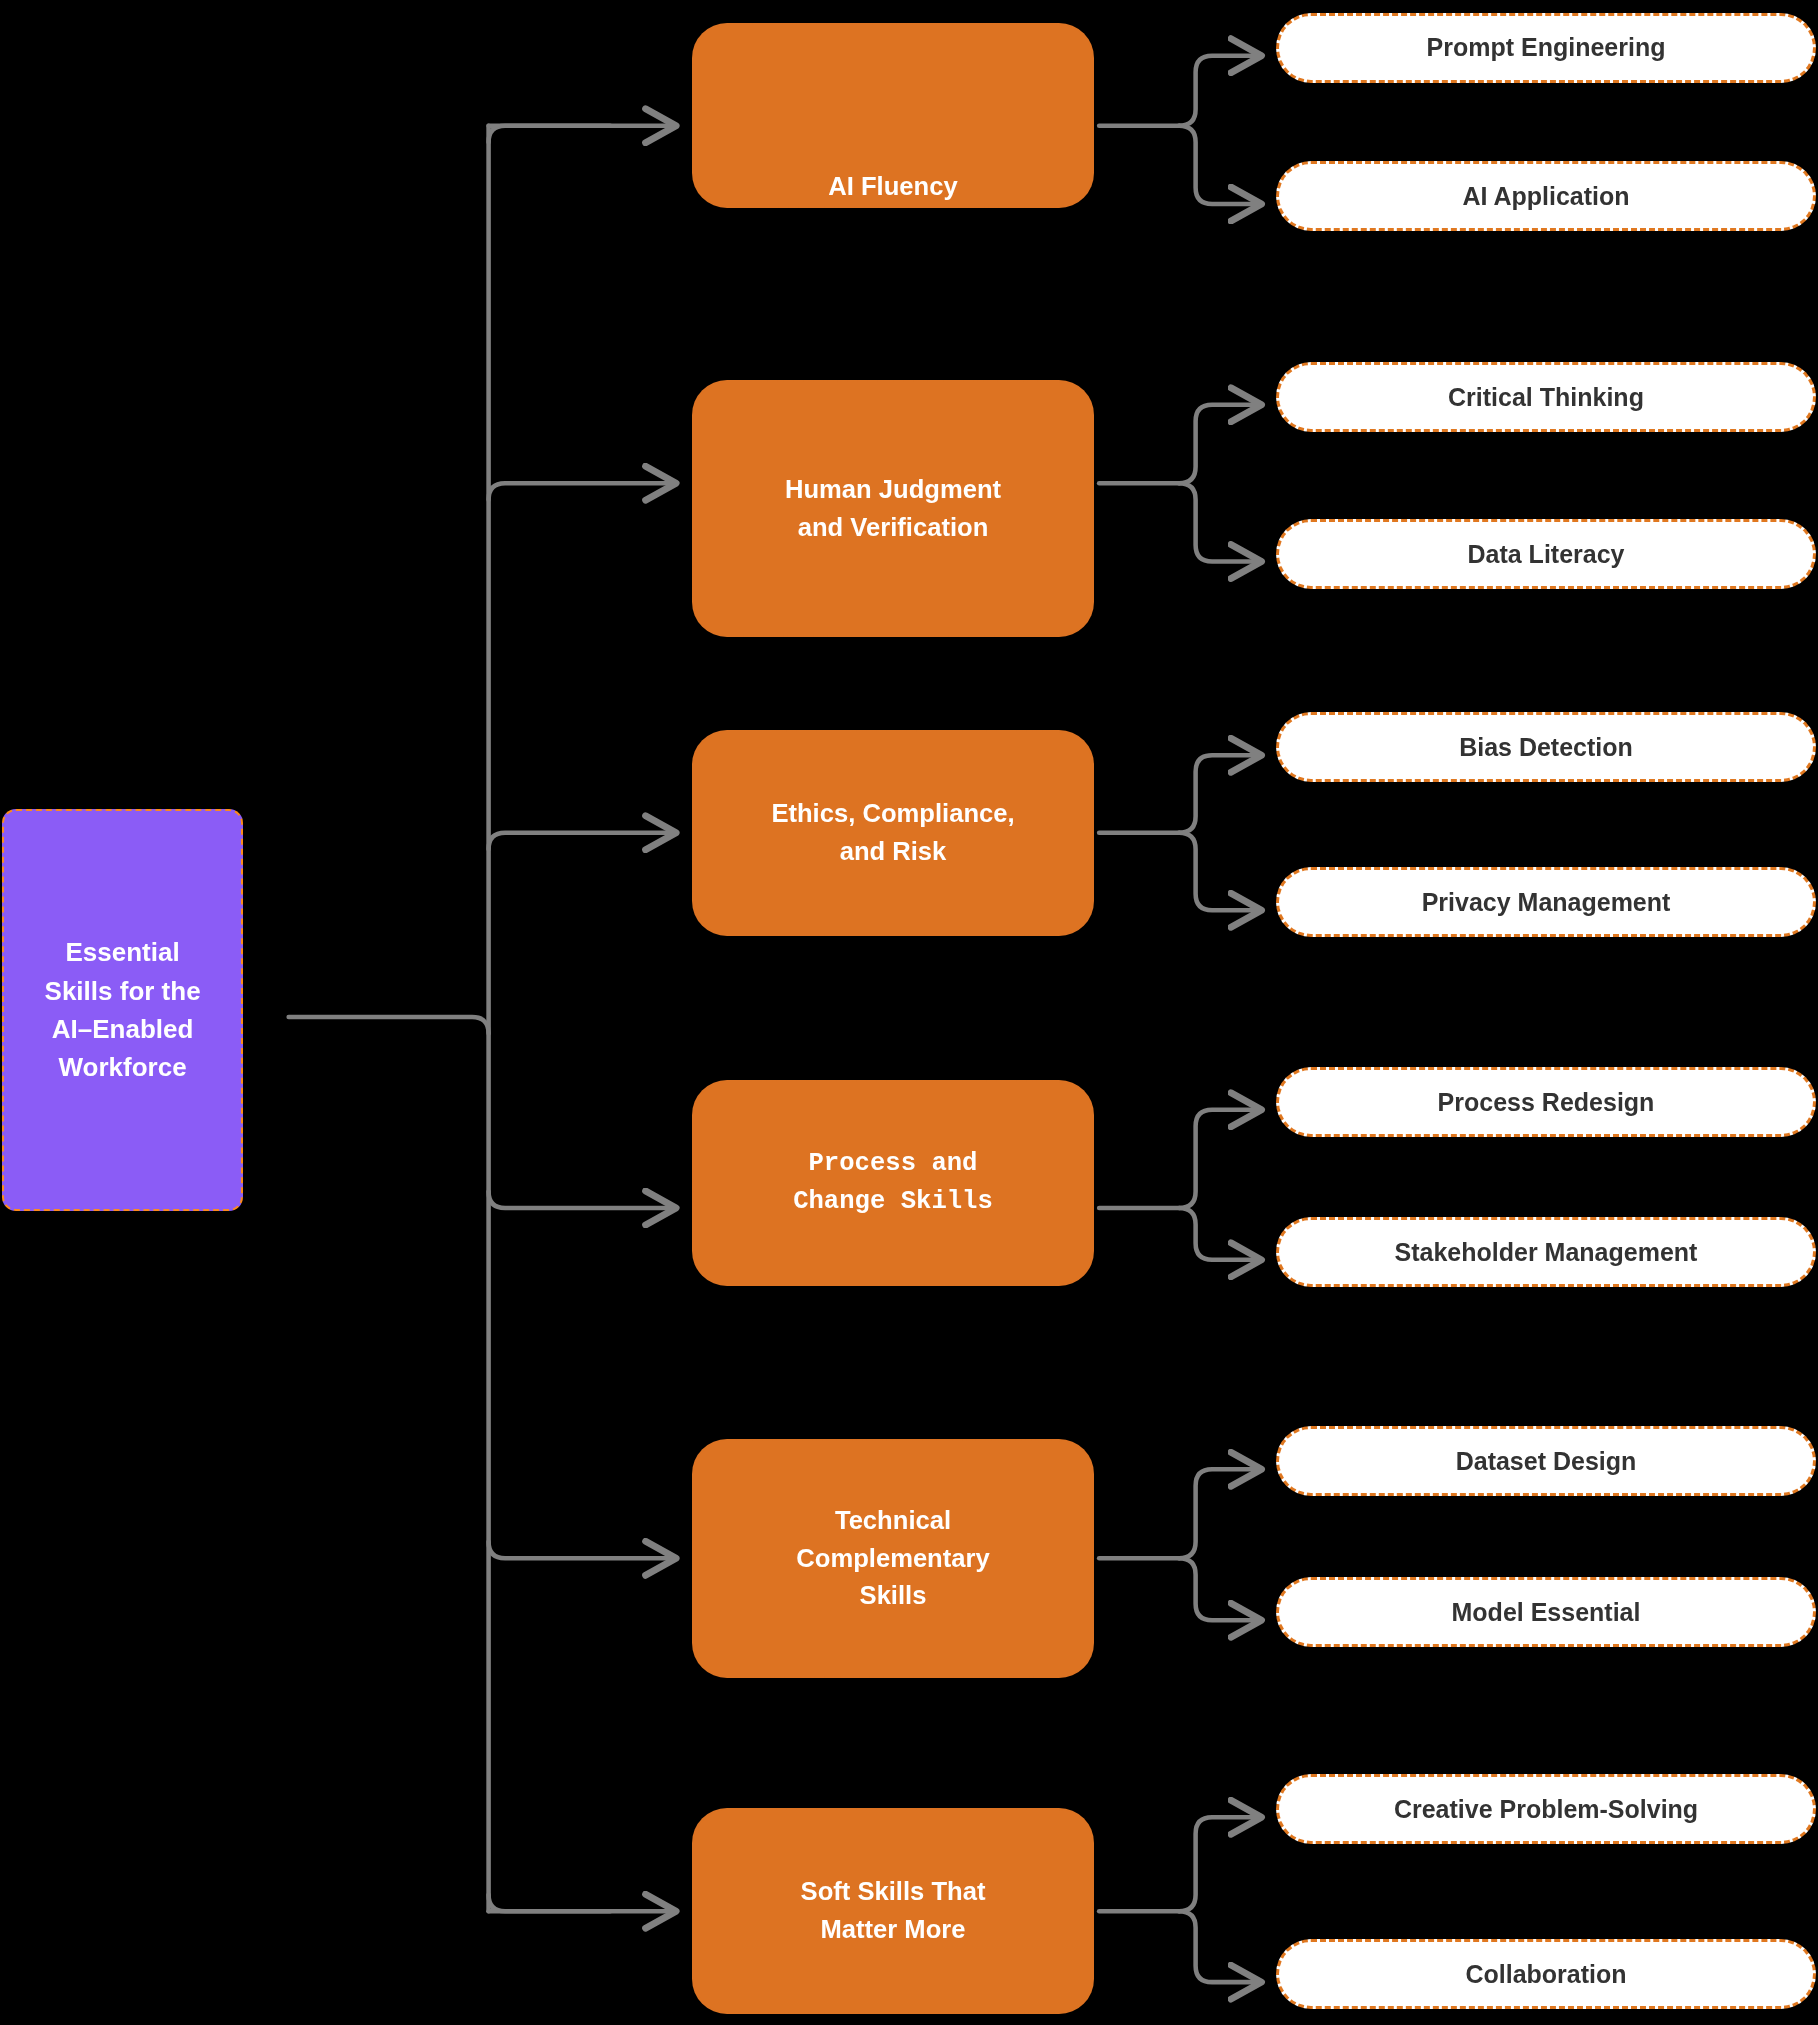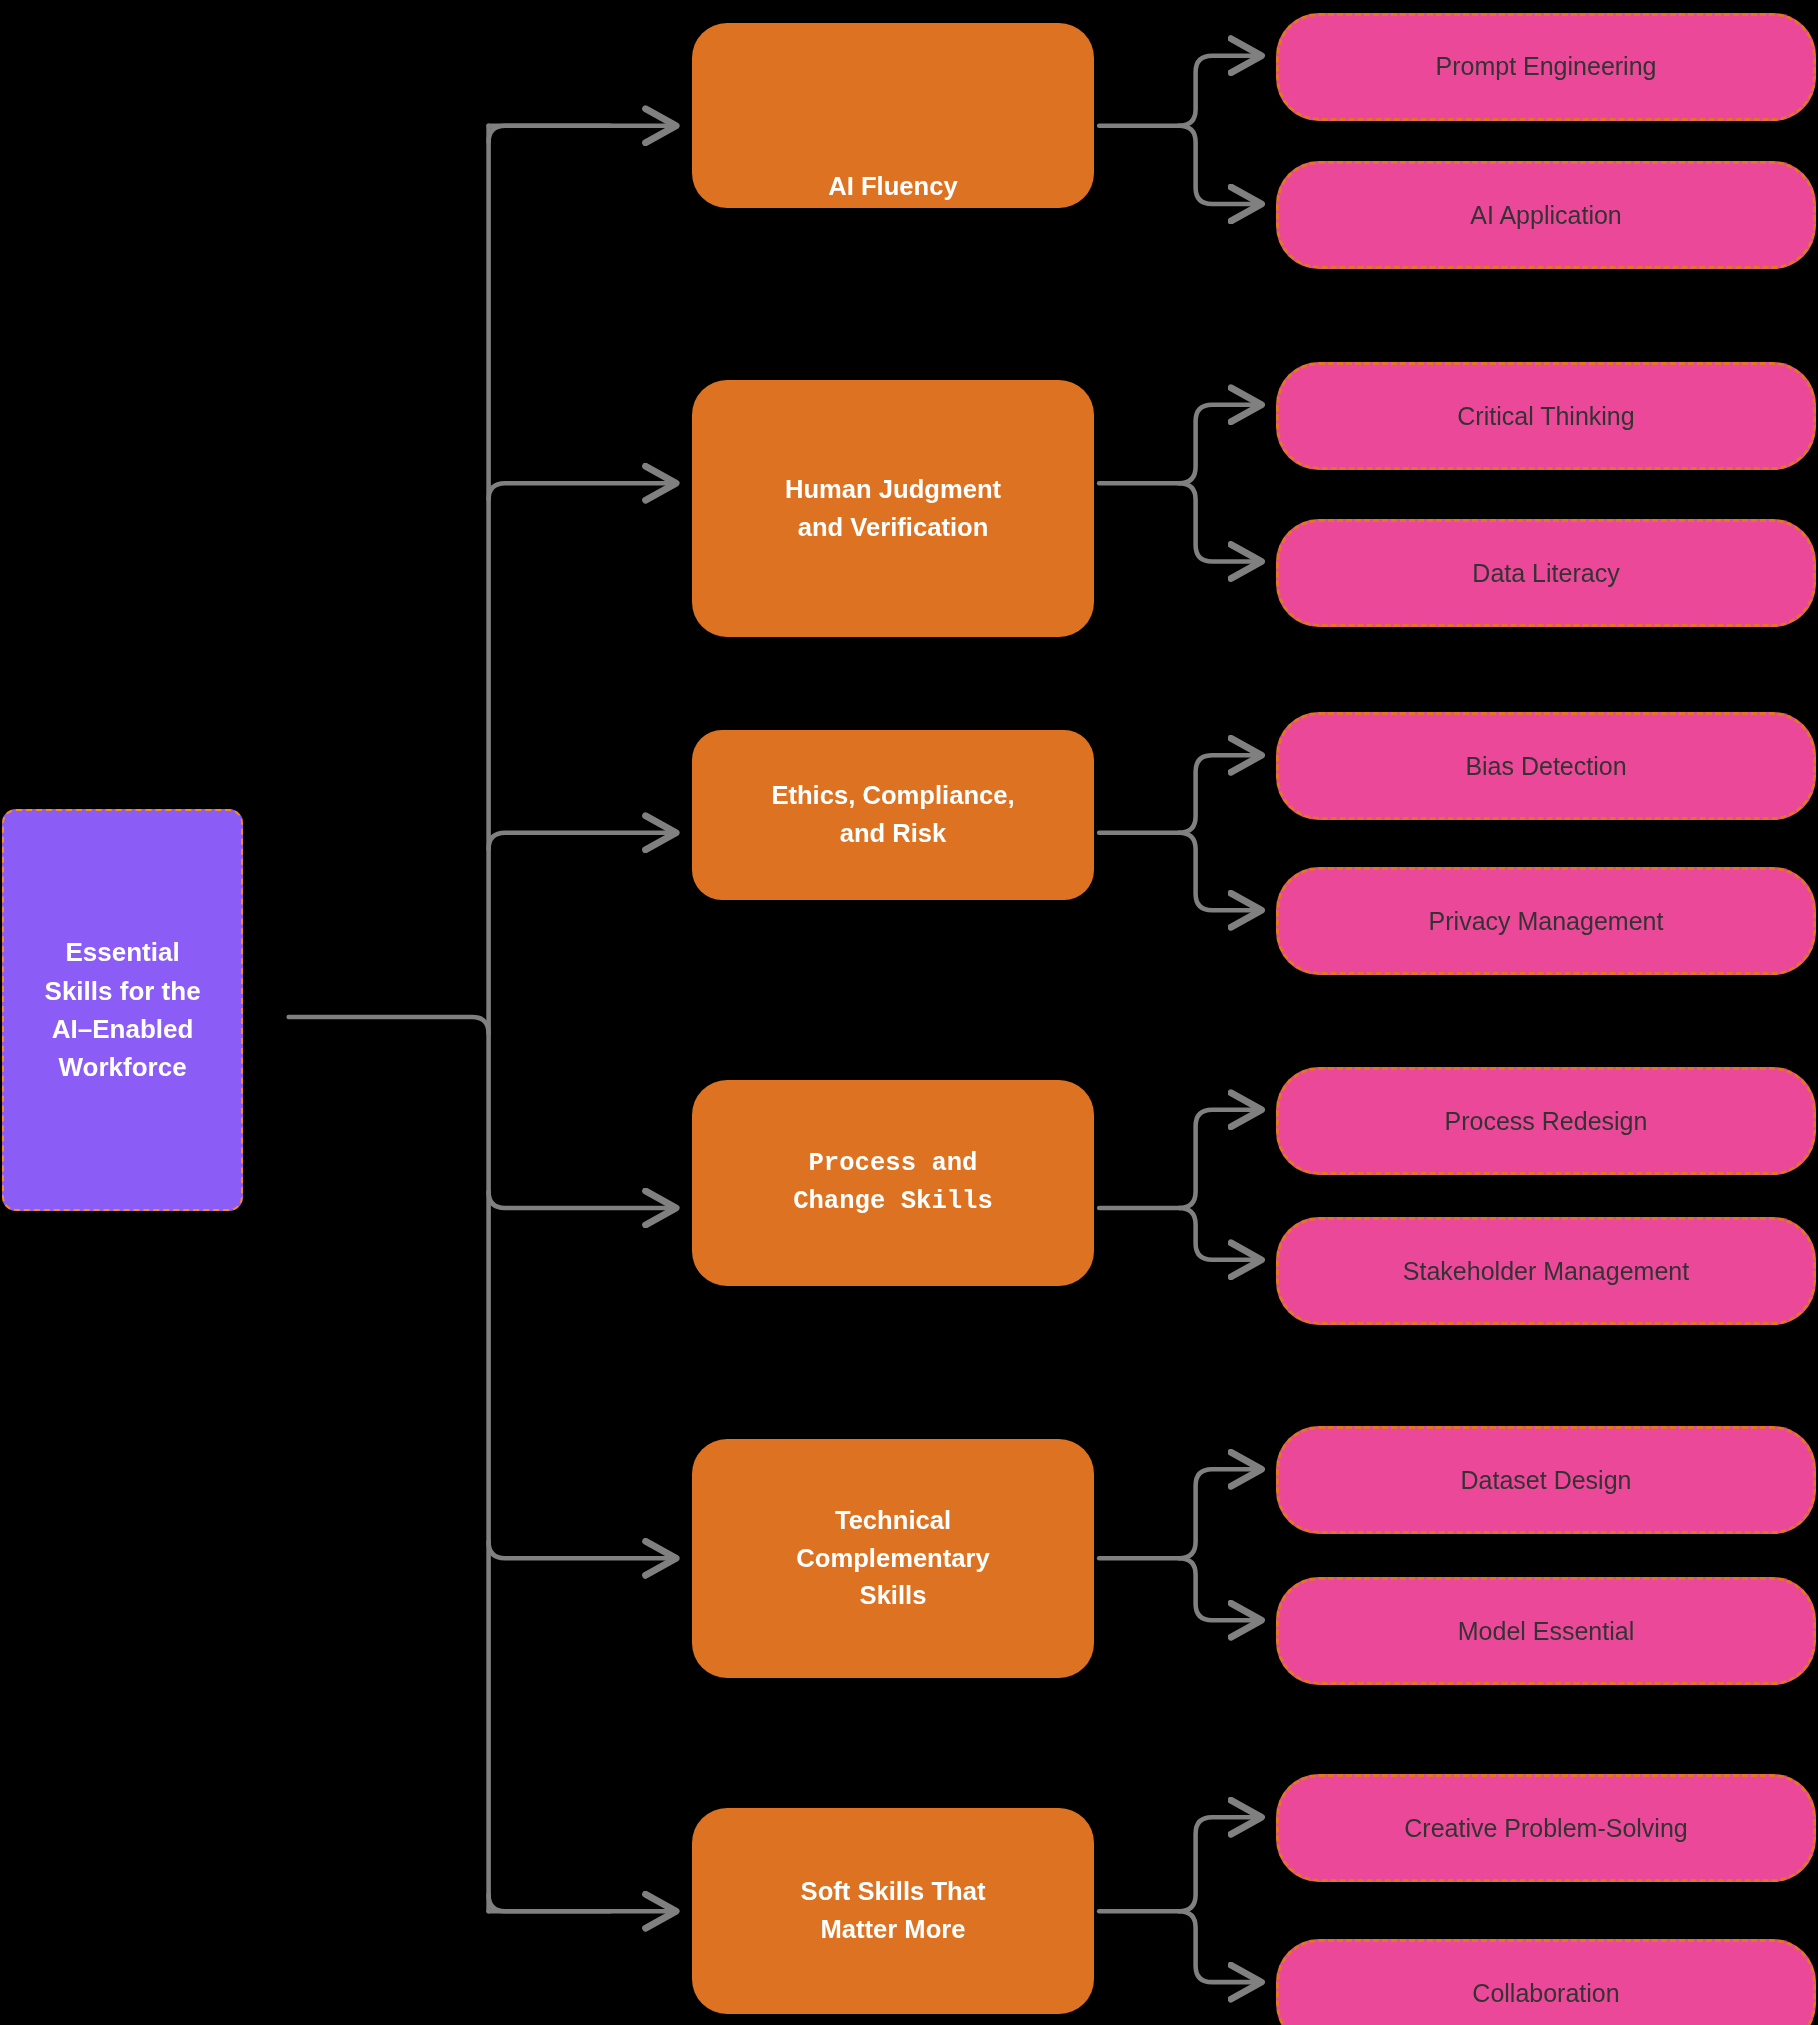--- a/index.html
+++ b/index.html
@@ -65,13 +65,13 @@
   .leaf-node {
     left: 1276px;
     width: 540px;
-    height: 108px;
-    background: #ec4899;
+    height: 70px;
+    background: #ffffff;
     border: 3.7px dashed #E07820;
     border-radius: 43px;
     color: #333333;
     font-size: 25px;
-    font-weight: normal;
+    font-weight: bold;
     padding: 0 12.4px;
   }
 

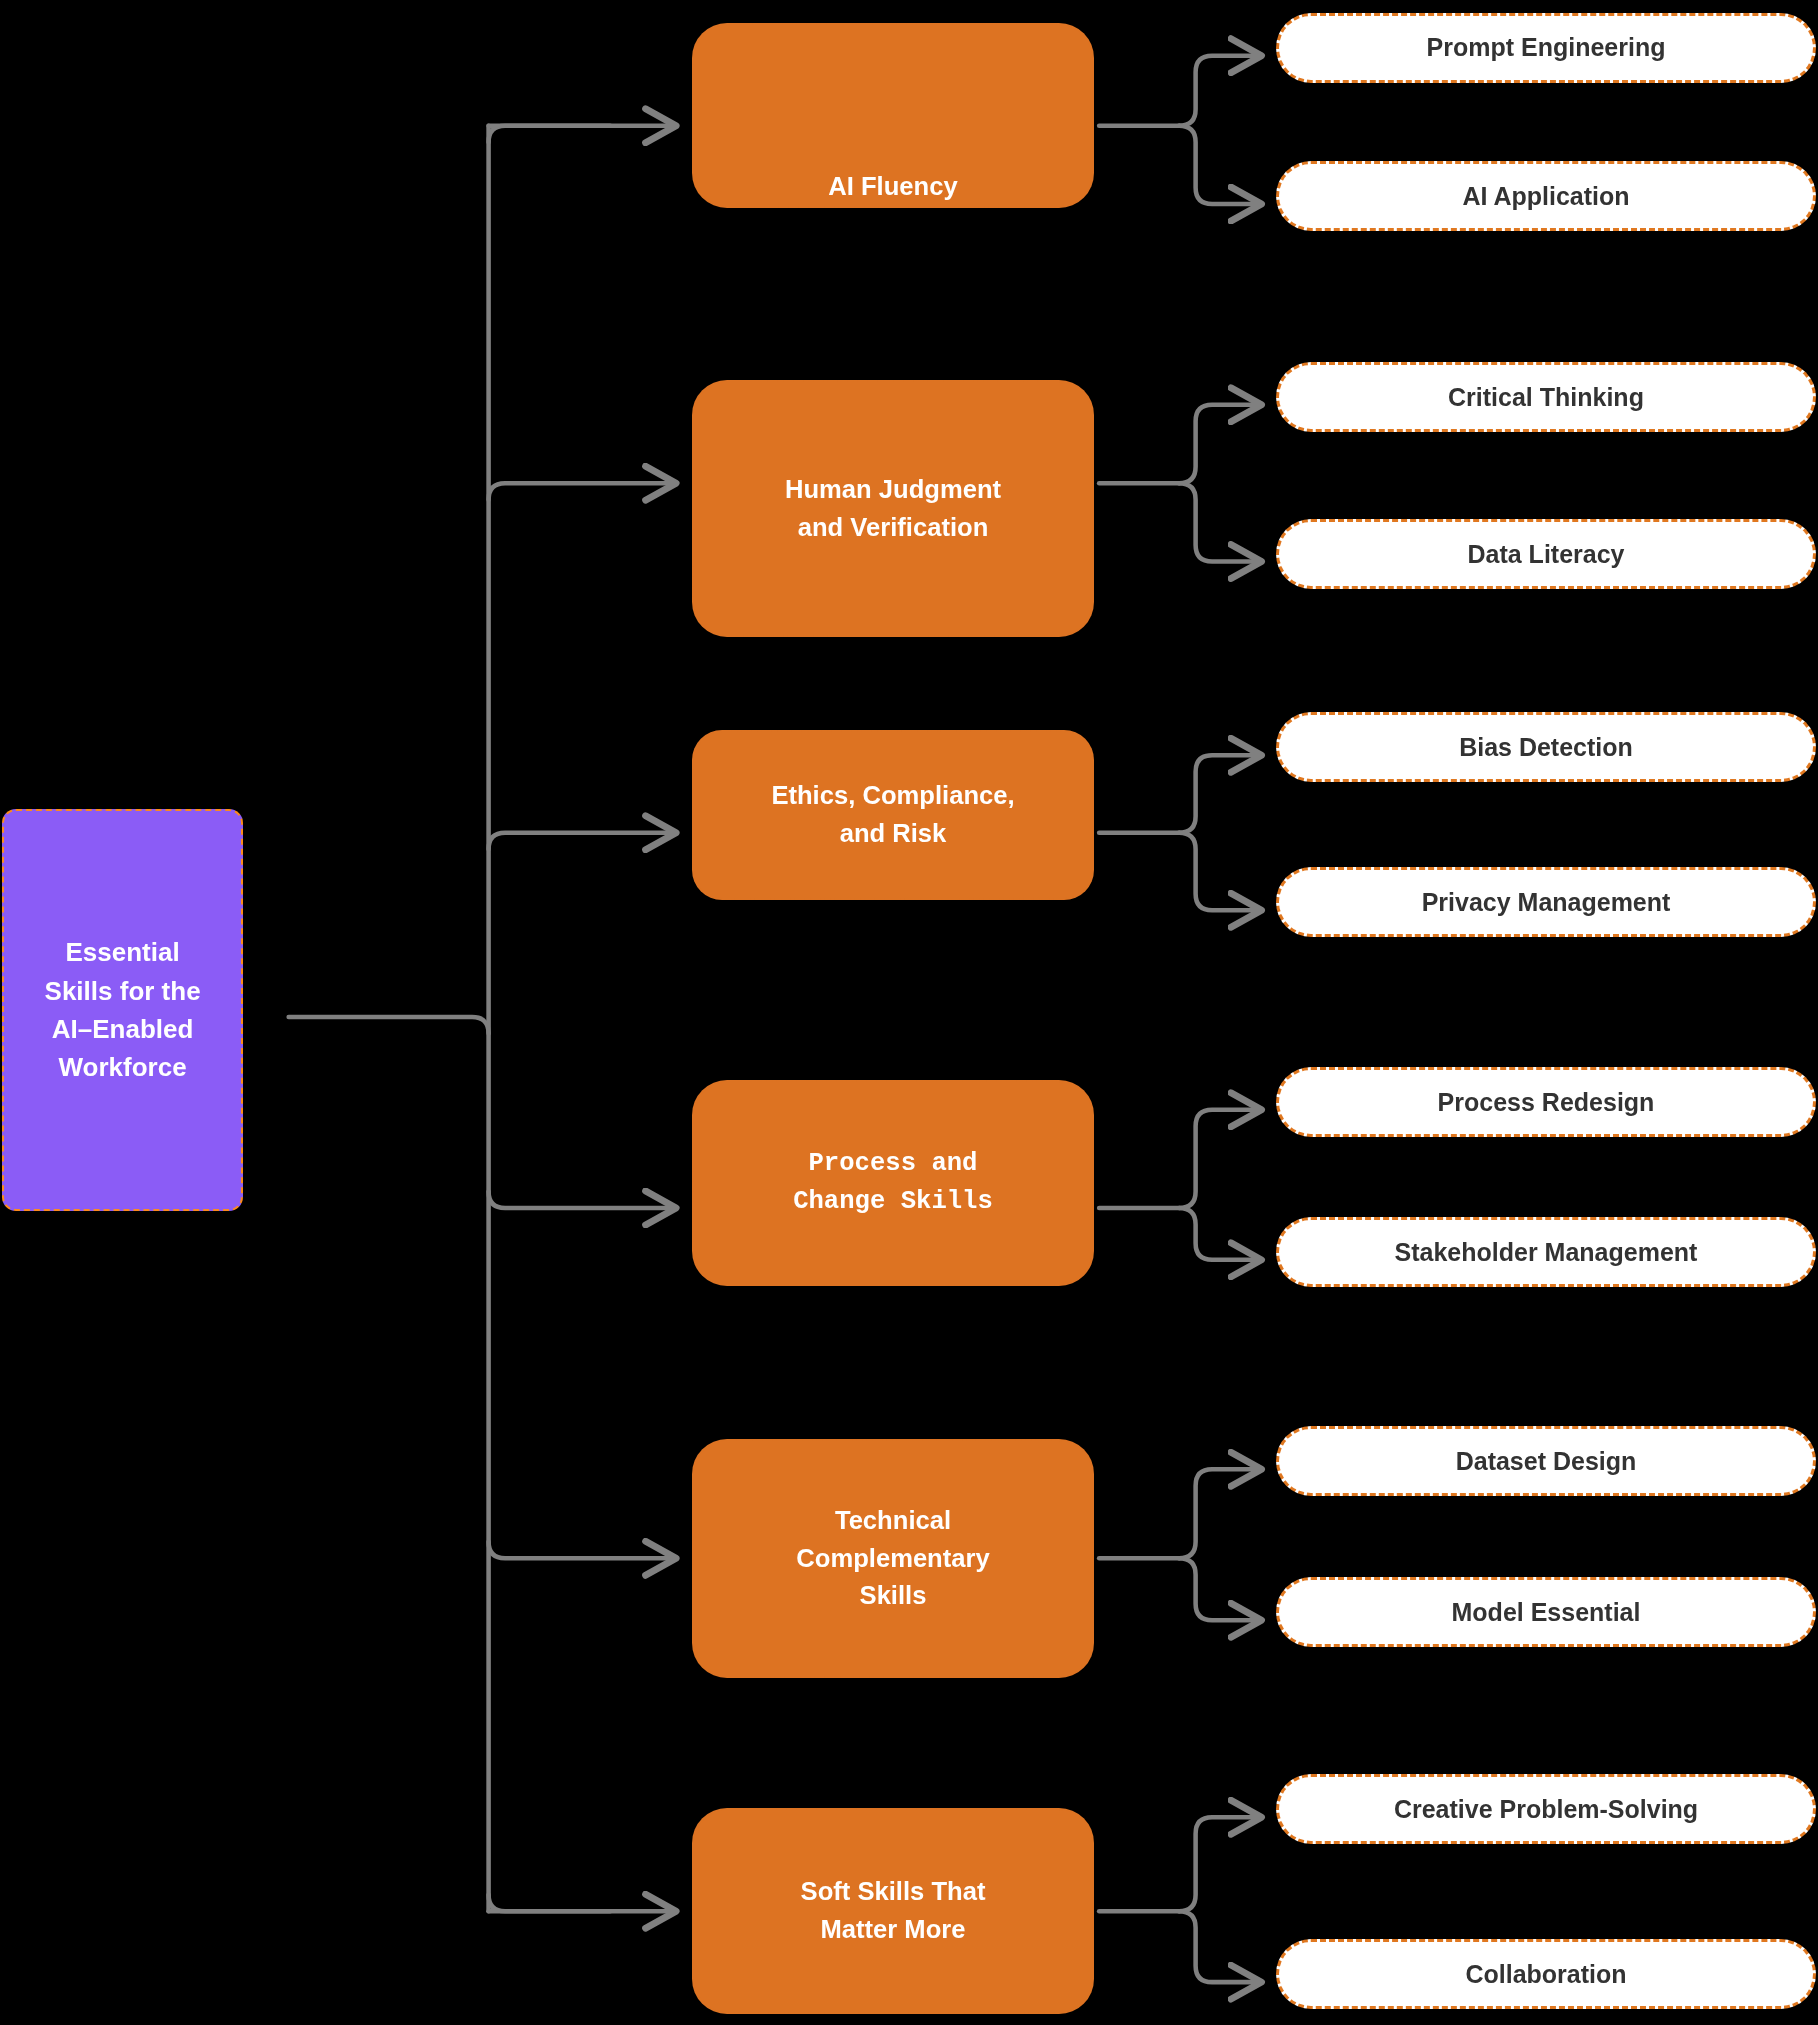--- a/index.html
+++ b/index.html
@@ -153,7 +153,7 @@
 and Verification</span>
   </div>
 
-  <div class="node branch-node" style="top:730px;height:170px;border-radius:30px;">
+  <div class="node branch-node" style="top:730px;height:206px;">
     <span>Ethics, Compliance,
 and Risk</span>
   </div>

